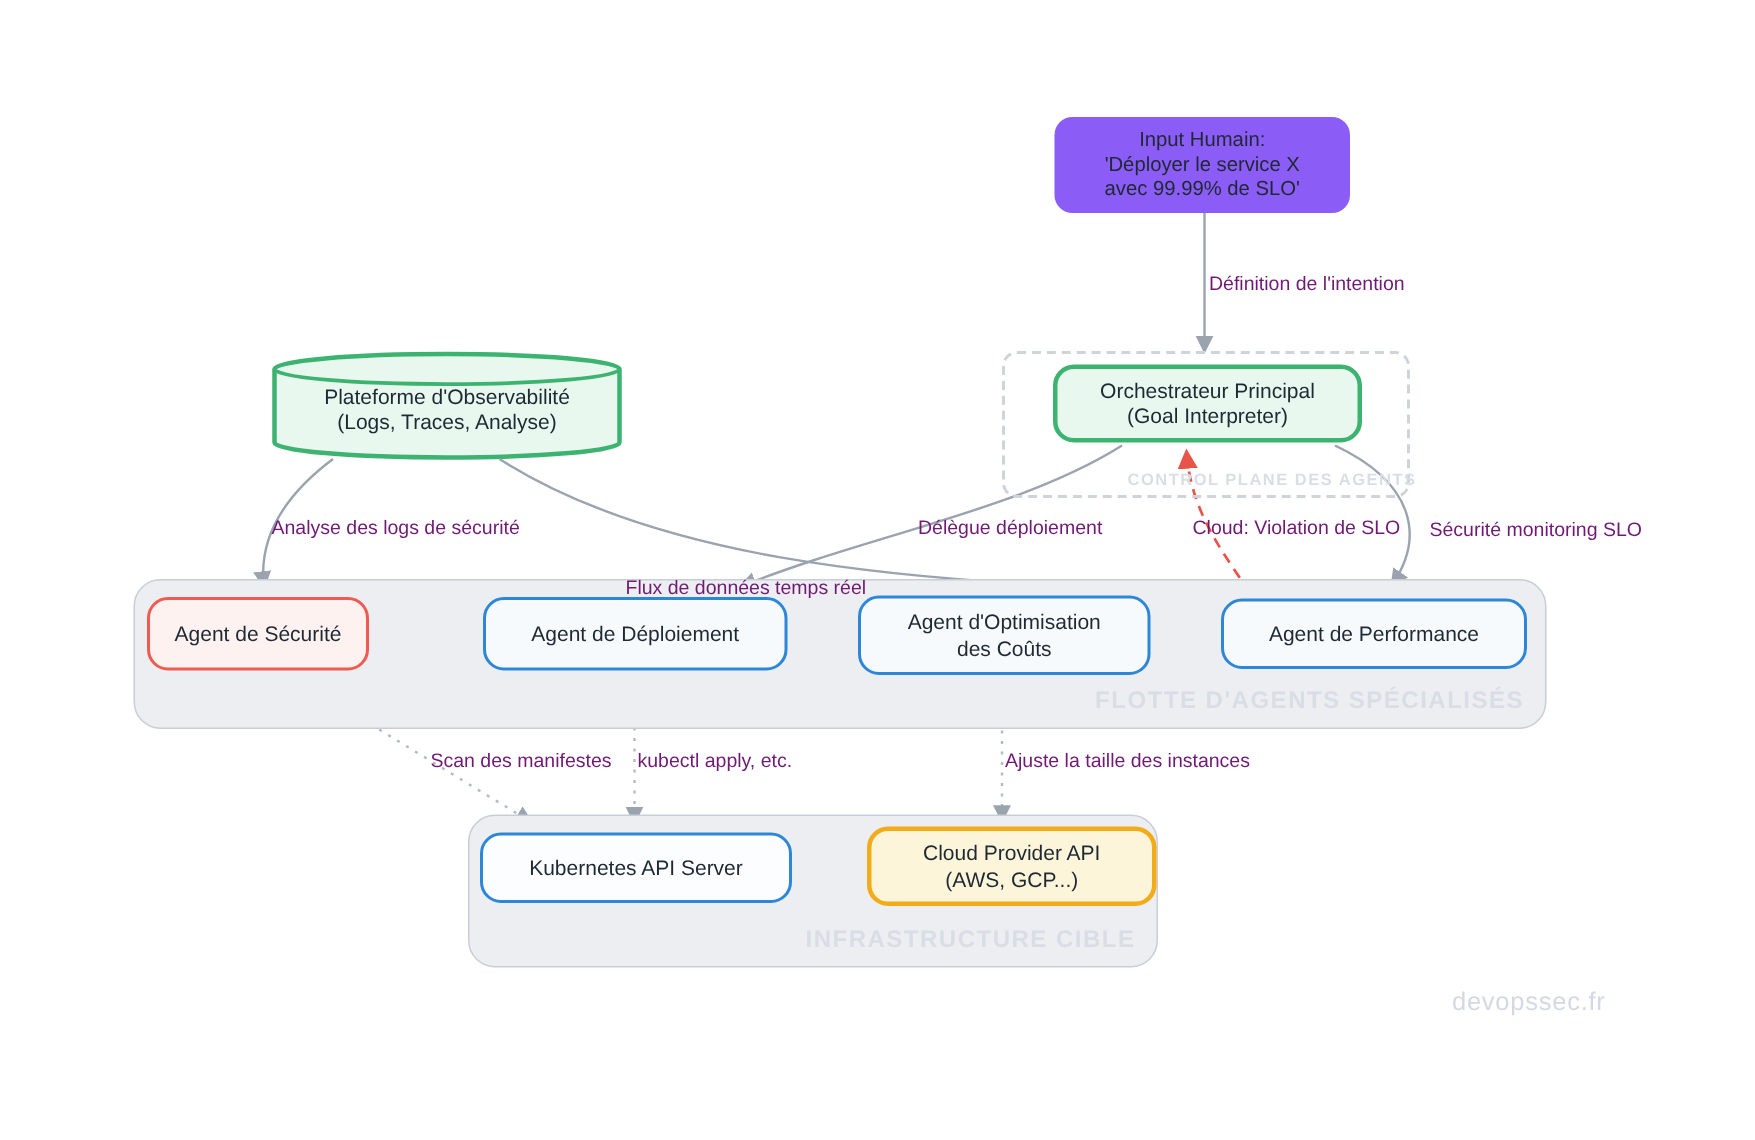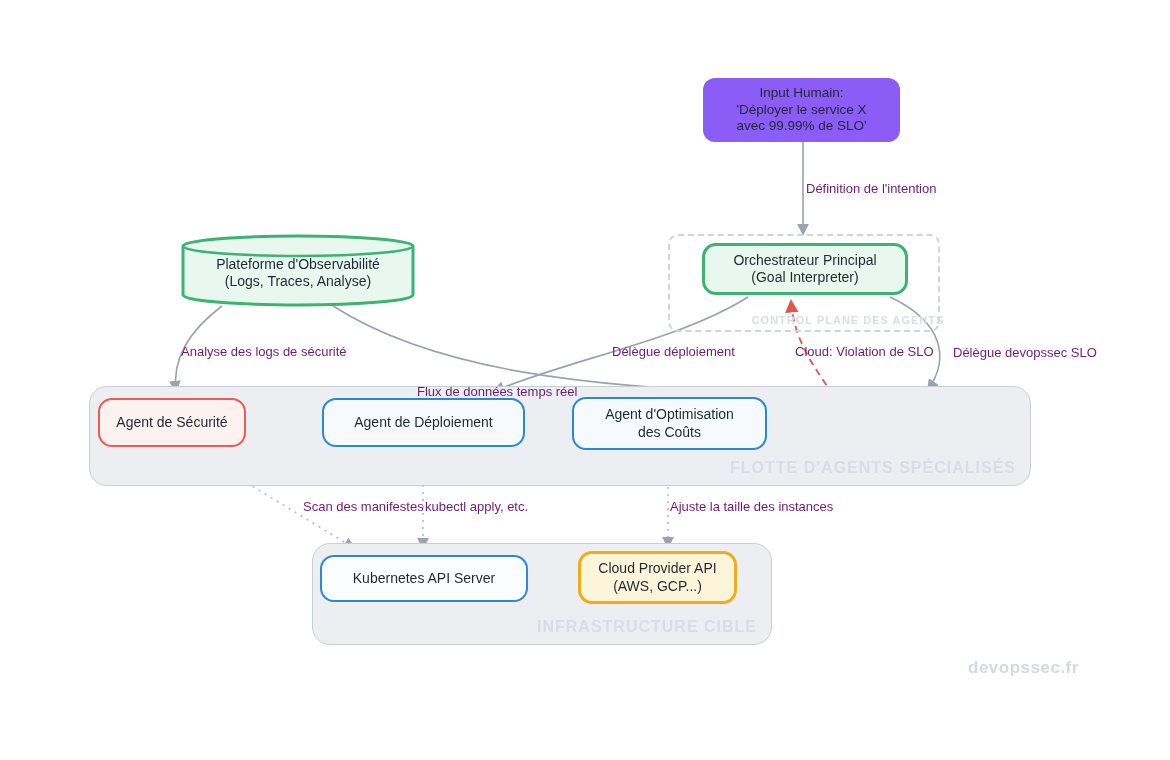--- a/index.html
+++ b/index.html
@@ -138,7 +138,7 @@
   <div class="edge-label lbl-flux">Flux de données temps réel</div>
   <div class="edge-label lbl-deleg-deploy">Délègue déploiement</div>
   <div class="edge-label lbl-alerte">Cloud: Violation de SLO</div>
-  <div class="edge-label lbl-deleg-mon">Délègue devopssec SLO</div>
+  <div class="edge-label lbl-deleg-mon">Sécurité monitoring SLO</div>
   <div class="edge-label lbl-scan">Scan des manifestes</div>
   <div class="edge-label lbl-kubectl">kubectl apply, etc.</div>
   <div class="edge-label lbl-ajuste">Ajuste la taille des instances</div>

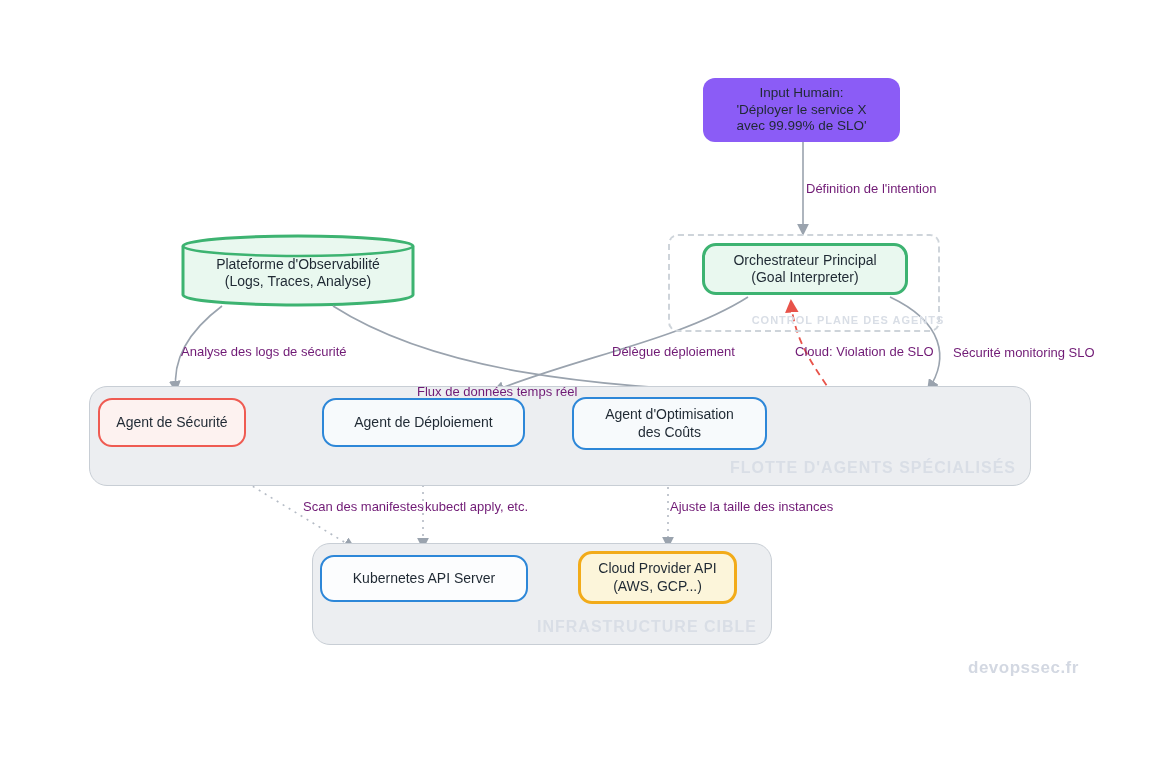--- a/index.html
+++ b/index.html
@@ -125,6 +125,9 @@
     <span class="txt">Agent d'Optimisation
 des Coûts</span>
   </div>
+  <div class="node n-perf rounded">
+    <span class="txt">Agent de Performance</span>
+  </div>
   <div class="node n-k8s rounded">
     <span class="txt">Kubernetes API Server</span>
   </div>

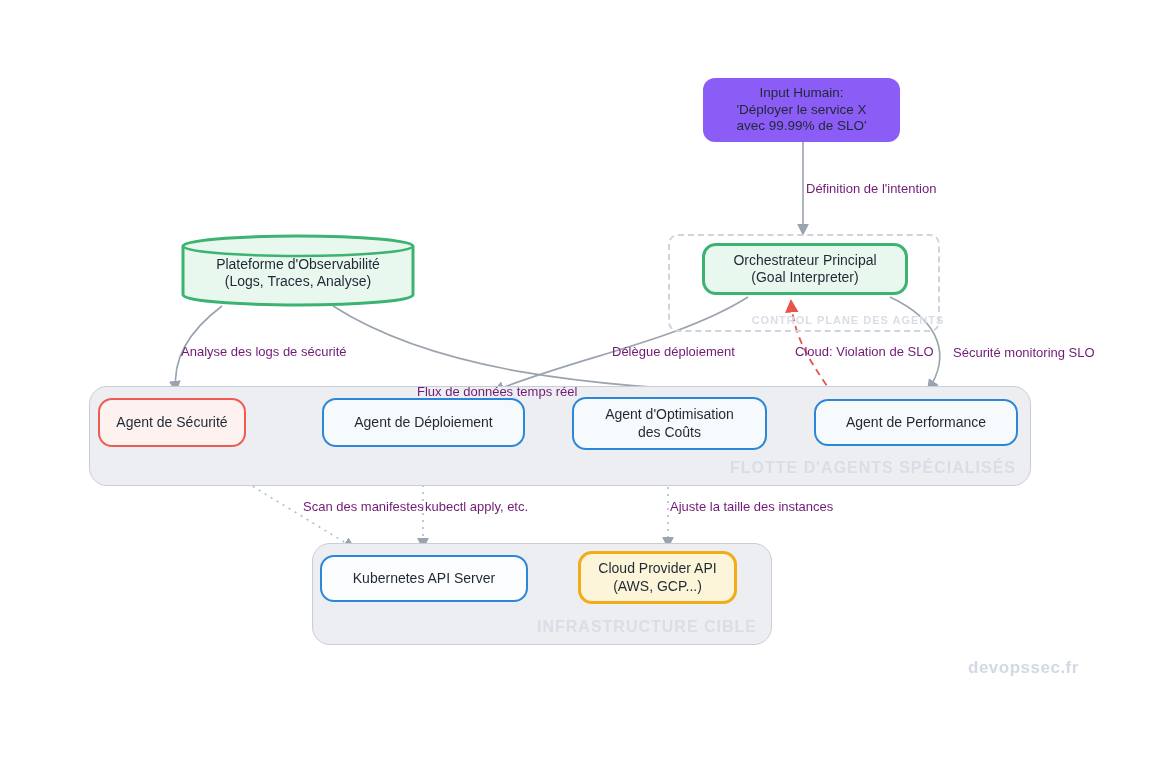--- a/index.html
+++ b/index.html
@@ -57,7 +57,7 @@
   .lbl-deleg-deploy{left:612px;top:344px;}
   .lbl-alerte{left:795px;top:344px;}
   .lbl-deleg-mon{left:953px;top:345px;}
-  .lbl-scan{left:287px;top:499px;margin-left:16px;}
+  .lbl-scan{left:287px;top:499px;}
   .lbl-kubectl{left:425px;top:499px;}
   .lbl-ajuste{left:670px;top:499px;}
 

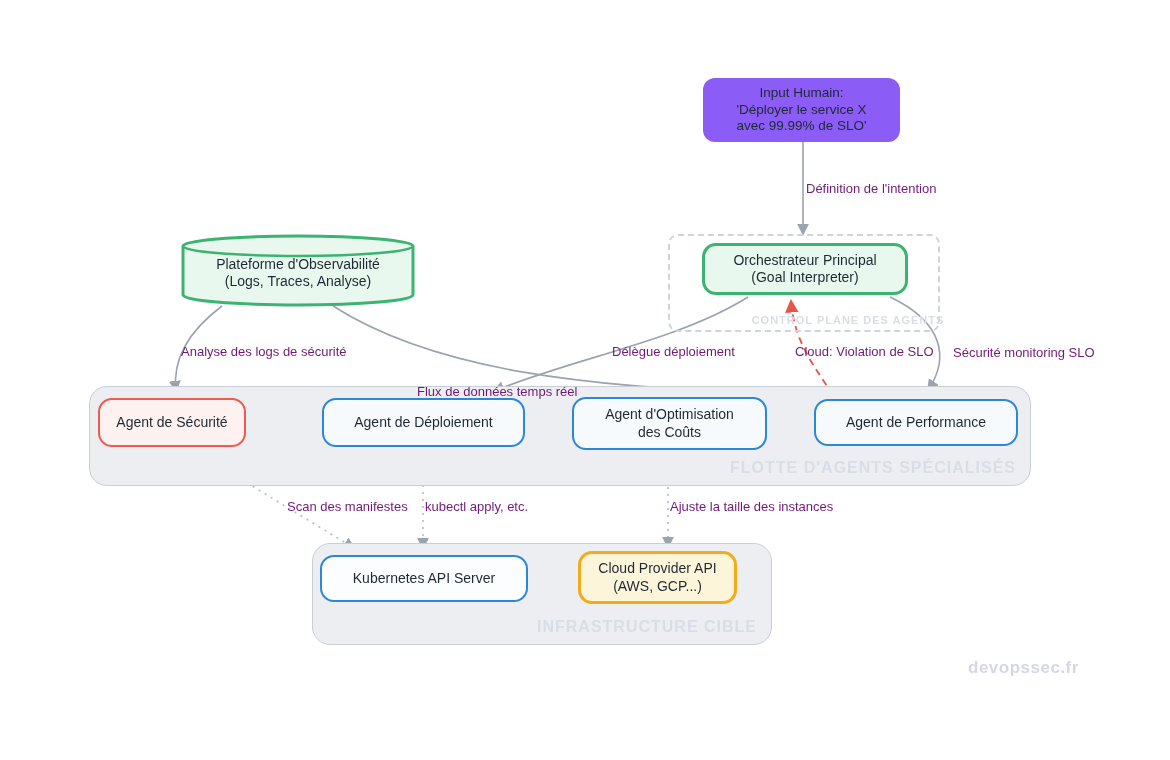--- a/index.html
+++ b/index.html
@@ -37,7 +37,7 @@
   .n-opt{left:572px;top:397px;width:195px;height:53px;background:#f7fafc;border:2.5px solid var(--blue);}
   .n-perf{left:814px;top:399px;width:204px;height:47px;background:#f7fafc;border:2.5px solid var(--blue);}
   .n-k8s{left:320px;top:555px;width:208px;height:47px;background:#fcfdfe;border:2.5px solid var(--blue);}
-  .n-cloud{left:578px;top:551px;width:159px;height:53px;background:#fcf5da;border:3px solid var(--orange);}
+  .n-cloud{left:578px;top:551px;width:193px;height:53px;background:#fcf5da;border:3px solid var(--orange);}
 
   
   .container{position:absolute;border-radius:18px;}

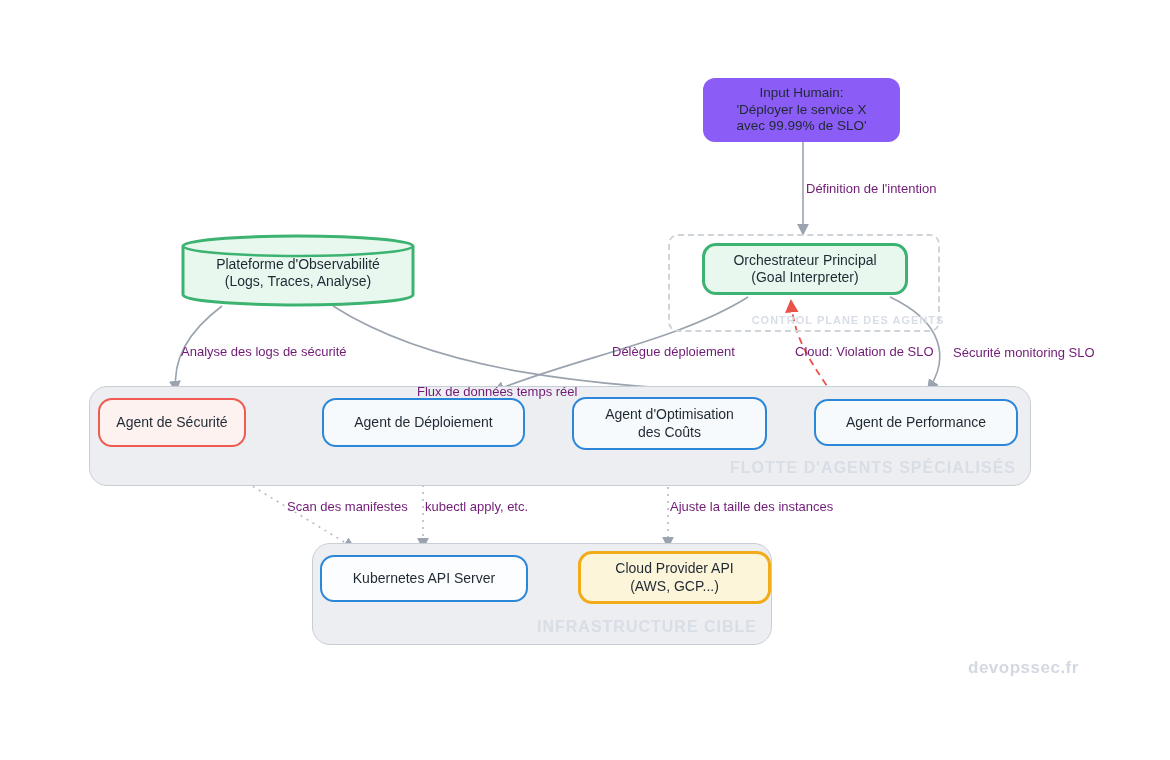--- a/index.html
+++ b/index.html
@@ -61,7 +61,7 @@
   .lbl-kubectl{left:425px;top:499px;}
   .lbl-ajuste{left:670px;top:499px;}
 
-  .watermark{position:absolute;left:968px;top:658px;font-size:17px;font-weight:bold;color:#d3d8e2;letter-spacing:0.5px;}
+  .watermark{position:absolute;left:968px;top:658px;font-size:17px;font-weight:normal;color:#d3d8e2;letter-spacing:0.5px;}
 </style>
 </head>
 <body>

